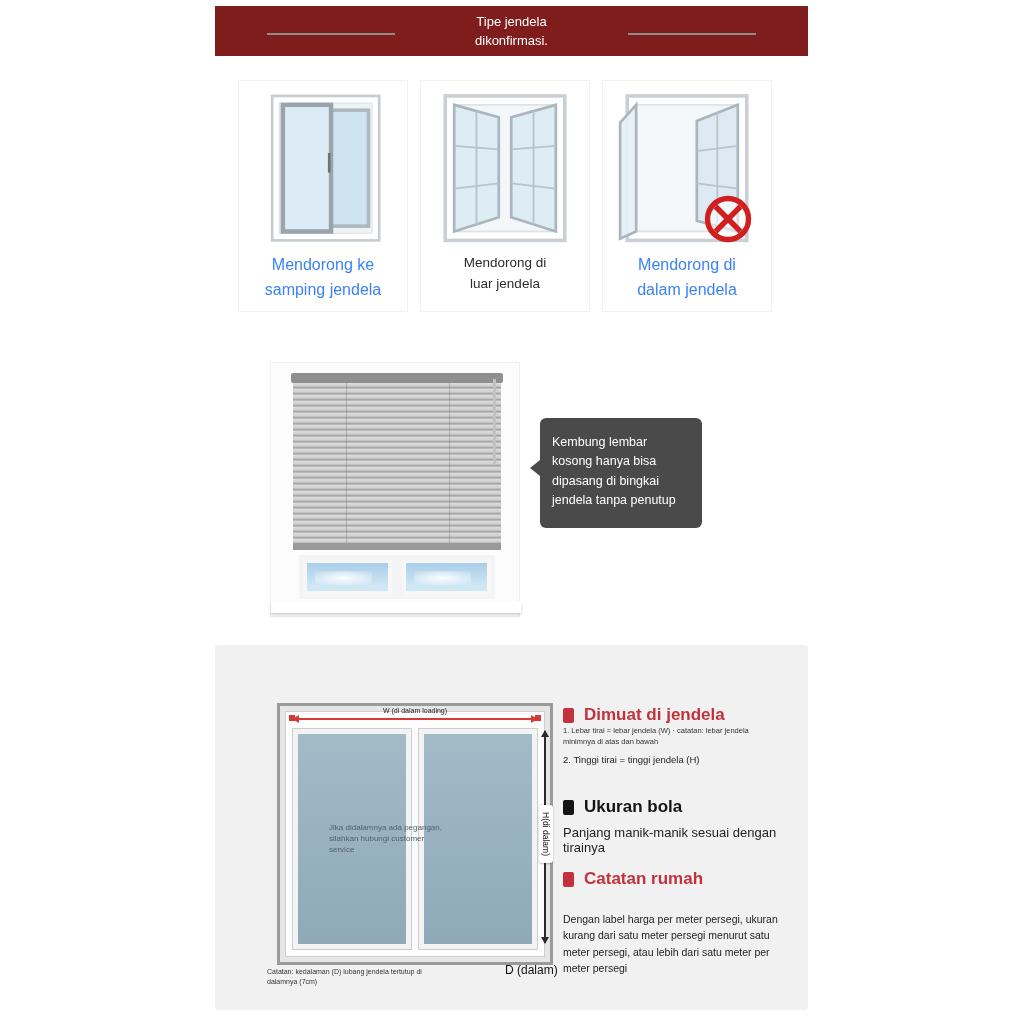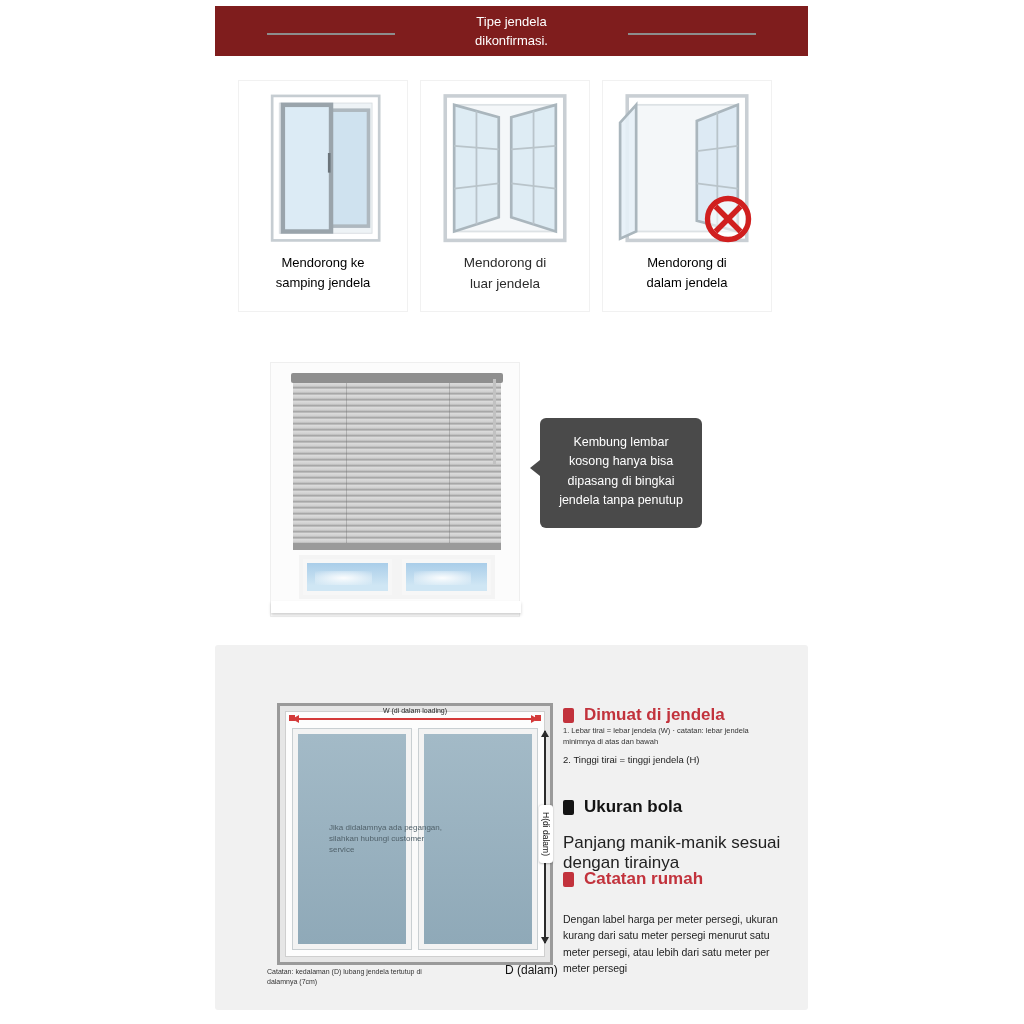--- a/index.html
+++ b/index.html
@@ -20,7 +20,7 @@
           border:1px solid #f1f1f1; text-align:center; }
   .card1 { left:238px; } .card2 { left:420px; } .card3 { left:602px; }
   .card .art { height:170px; display:flex; align-items:flex-start; justify-content:center; padding-top:6px; }
-  .card .caption { font-size:13px; color:#000000; line-height:1.55; margin-top:2px; }
+  .card .caption { font-size:16px; color:#3b82f6; line-height:1.55; margin-top:2px; }
   .card2 .caption { font-size:13.5px; color:#2b2b2b; }
 
   

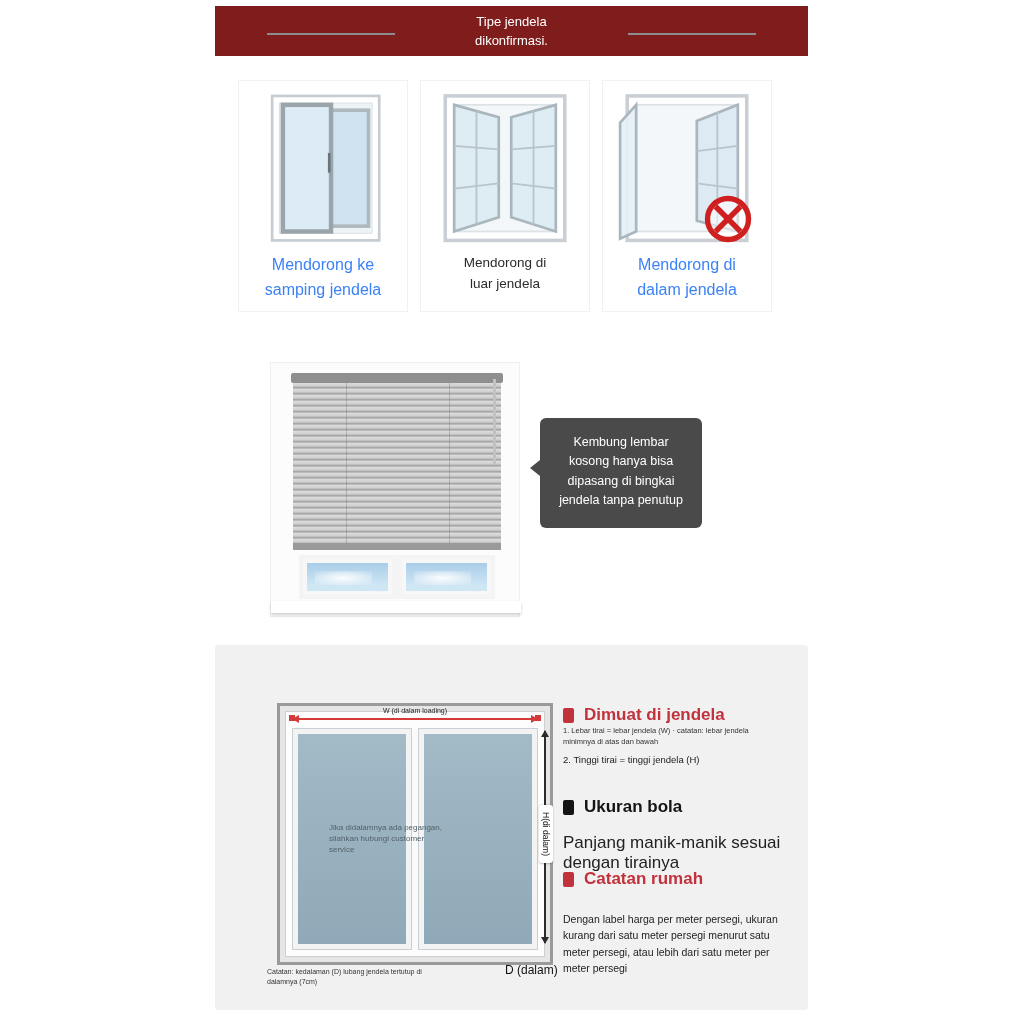--- a/index.html
+++ b/index.html
@@ -45,7 +45,7 @@
   
   .tooltip { position:absolute; left:540px; top:418px; width:162px; min-height:110px; background:#4a4a4a;
              border-radius:6px; color:#ffffff; font-size:12.5px; line-height:1.55; padding:15px 12px;
-             text-align:center; }
+             }
   .tooltip .tip-arrow { position:absolute; left:-10px; top:42px; width:0; height:0;
              border-top:8px solid transparent; border-bottom:8px solid transparent; border-right:10px solid #4a4a4a; }
 

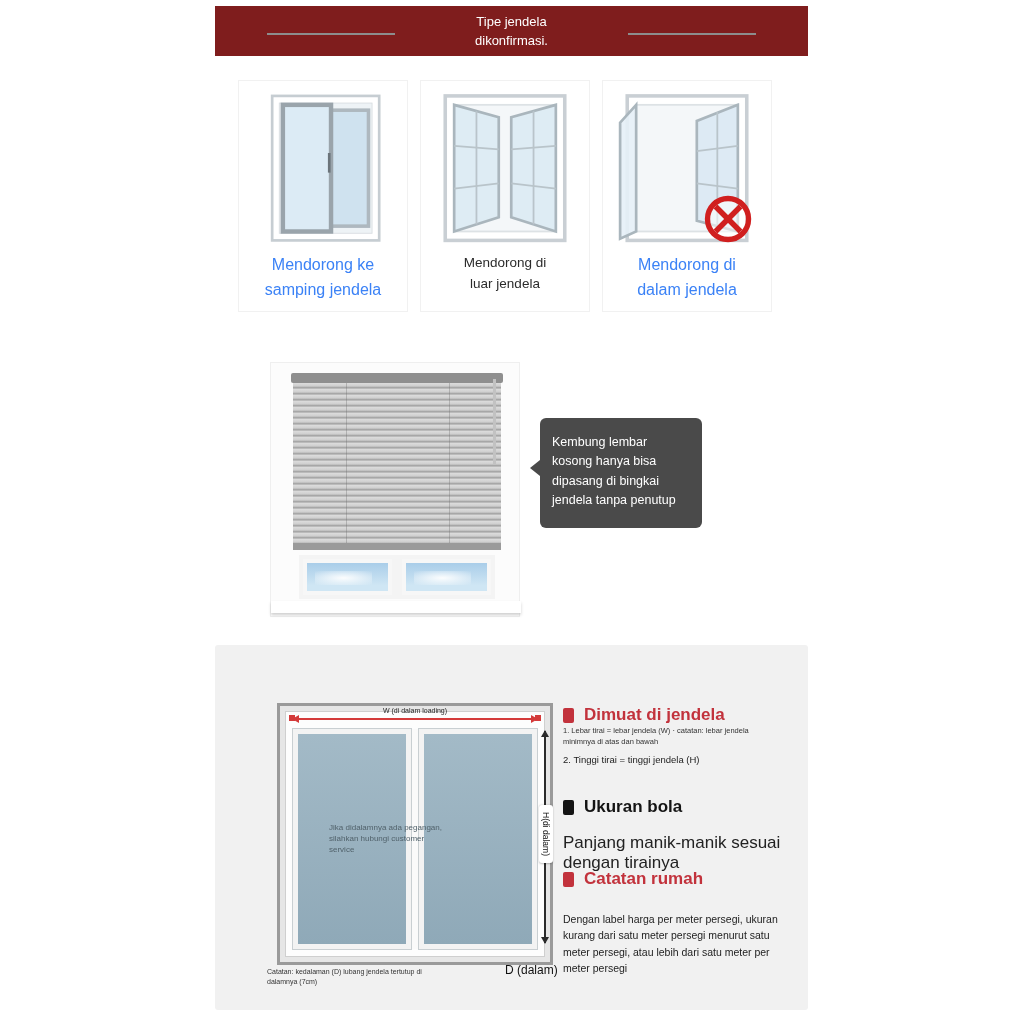--- a/index.html
+++ b/index.html
@@ -93,7 +93,7 @@
   .title-black { color:#141414; }
   .tiny-line { font-size:7.5px; color:#333333; line-height:1.5; width:210px; }
   .small-line { font-size:9.5px; color:#222222; margin-top:6px; }
-  .body-line { font-size:17px; color:#222222; margin-top:16px; }
+  .body-line { font-size:13px; color:#222222; margin-top:8px; }
   .body-para { font-size:10.5px; color:#222222; line-height:1.55; margin-top:22px; width:232px; }
 </style>
 </head>

